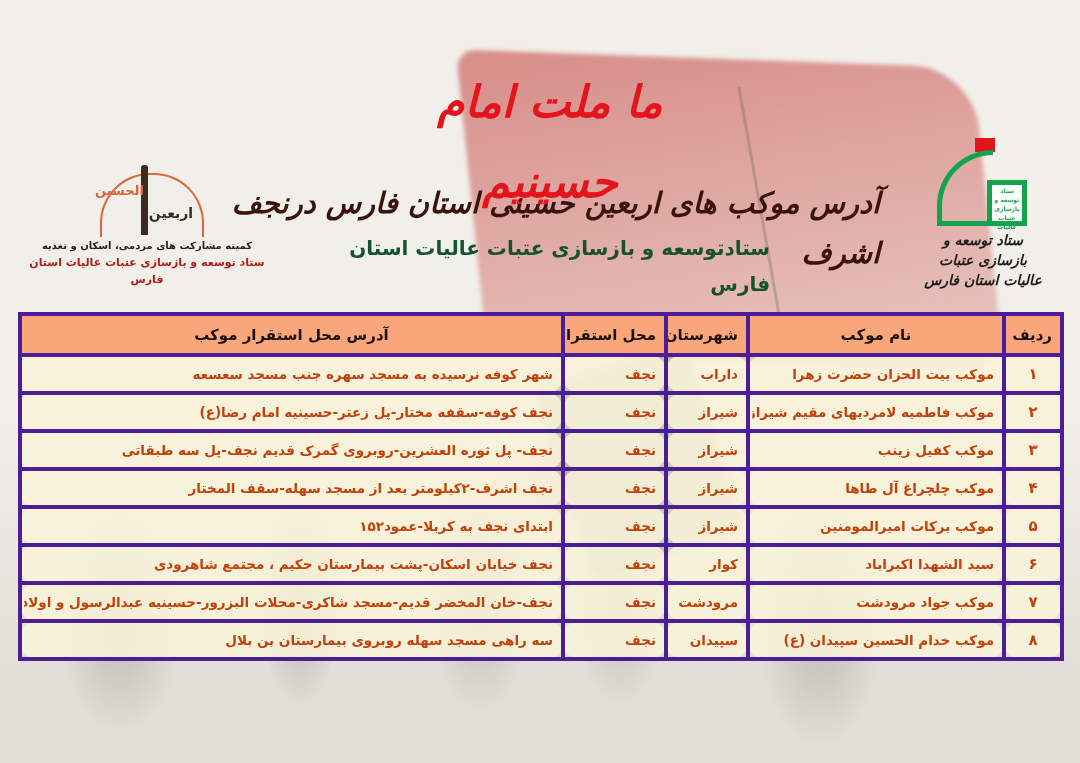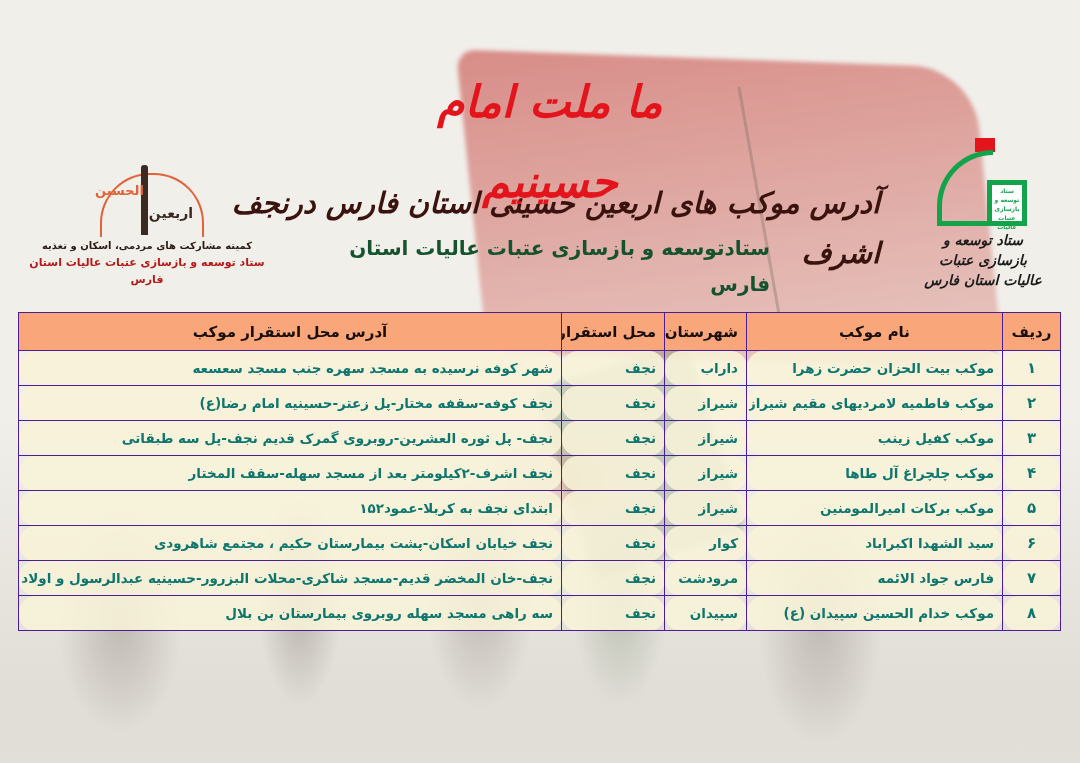--- a/index.html
+++ b/index.html
@@ -63,7 +63,7 @@
 
   
   .tbl { position:absolute; left:18px; top:312px; width:1042px; border-collapse:collapse; direction:rtl; table-layout:fixed; }
-  .tbl th, .tbl td { border:1px solid #4c1d95; padding:0 8px; white-space:nowrap; overflow:hidden; }
+  .tbl th, .tbl td { border:4px solid #4c1d95; padding:0 8px; white-space:nowrap; overflow:hidden; }
   .tbl th { background:#f9a67a; height:37px; color:#1a0f0a; font-size:15px; font-weight:bold; text-align:center; }
   .tbl td { background:rgba(248,242,216,0.88); height:34px; color:#0f766e; font-size:13.5px; font-weight:bold;border-radius:16px; }
   .tbl td.num { text-align:center; font-size:15px; }

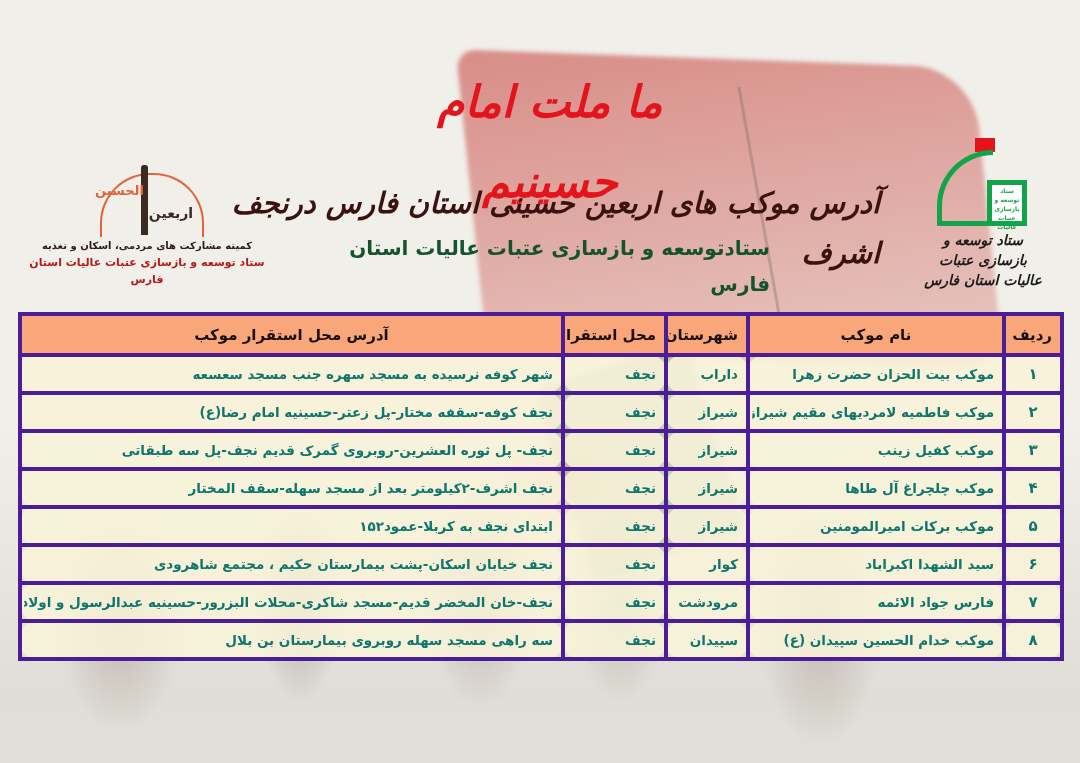--- a/index.html
+++ b/index.html
@@ -65,7 +65,7 @@
   .tbl { position:absolute; left:18px; top:312px; width:1042px; border-collapse:collapse; direction:rtl; table-layout:fixed; }
   .tbl th, .tbl td { border:4px solid #4c1d95; padding:0 8px; white-space:nowrap; overflow:hidden; }
   .tbl th { background:#f9a67a; height:37px; color:#1a0f0a; font-size:15px; font-weight:bold; text-align:center; }
-  .tbl td { background:rgba(248,242,216,0.88); height:34px; color:#0f766e; font-size:13.5px; font-weight:bold;border-radius:16px; }
+  .tbl td { background:rgba(248,242,216,0.88); height:34px; color:#c2410c; font-size:13.5px; font-weight:bold;border-radius:16px; }
   .tbl td.num { text-align:center; font-size:15px; }
   .tbl td.center { text-align:right; }
   .tbl td.right { text-align:right; }

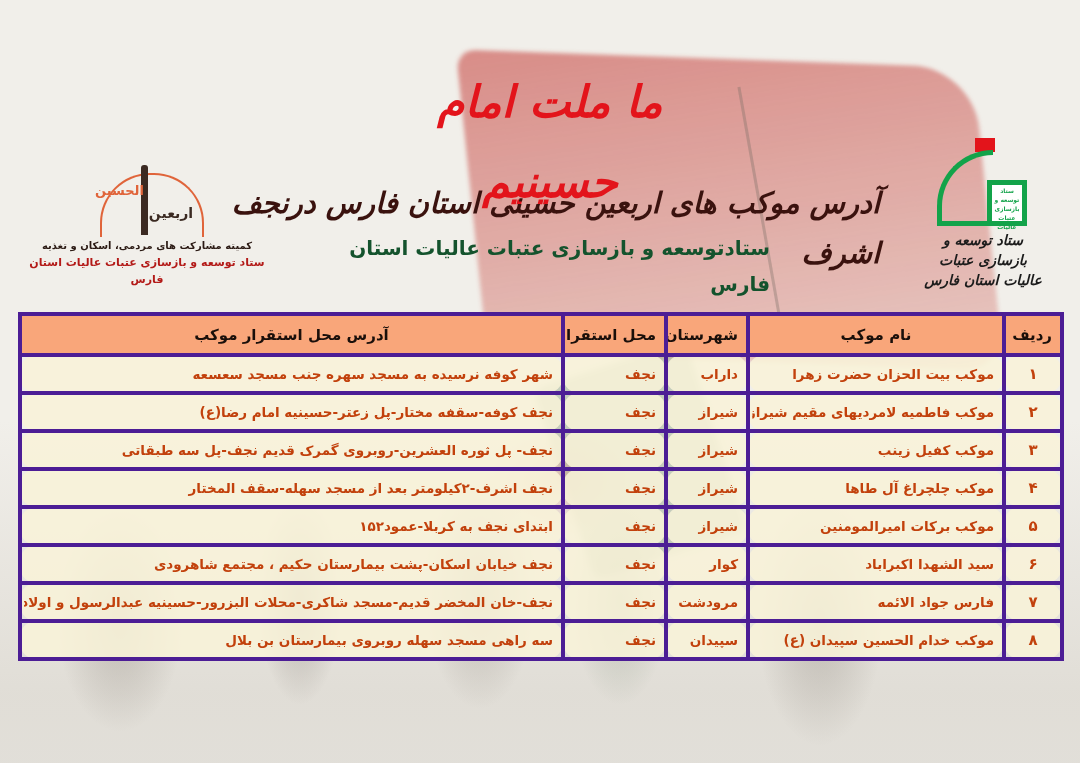--- a/index.html
+++ b/index.html
@@ -168,7 +168,7 @@
     </tr>
     <tr>
       <td class="num">۷</td>
-      <td class="right">فارس جواد الائمه</td>
+      <td class="right">موکب جواد مرودشت</td>
       <td class="center">مرودشت</td>
       <td class="center">نجف</td>
       <td class="right">نجف-خان المخضر قدیم-مسجد شاکری-محلات البزرور-حسینیه عبدالرسول و اولاد</td>

